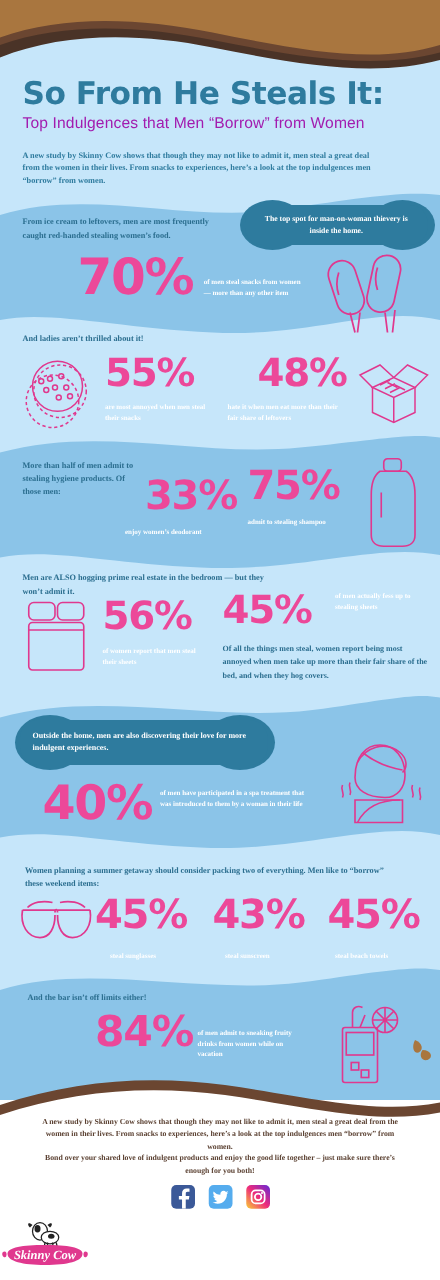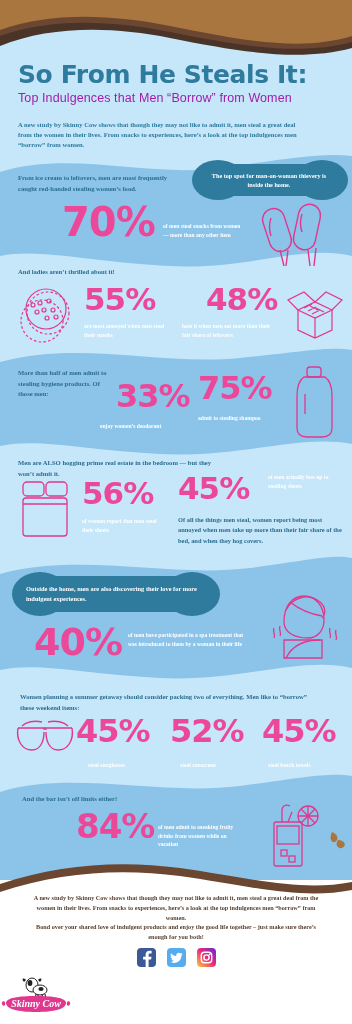--- a/index.html
+++ b/index.html
@@ -249,7 +249,7 @@
   <div class="blk pct" style="top:718px;left:76px;font-size:32px;">45%</div>
   <div class="blk cap" style="top:761px;left:88px;width:70px;">steal sunglasses</div>
 
-  <div class="blk pct" style="top:718px;left:170px;font-size:32px;">52%</div>
+  <div class="blk pct" style="top:718px;left:170px;font-size:32px;">43%</div>
   <div class="blk cap" style="top:761px;left:180px;width:70px;">steal sunscreen</div>
 
   <div class="blk pct" style="top:718px;left:262px;font-size:32px;">45%</div>

